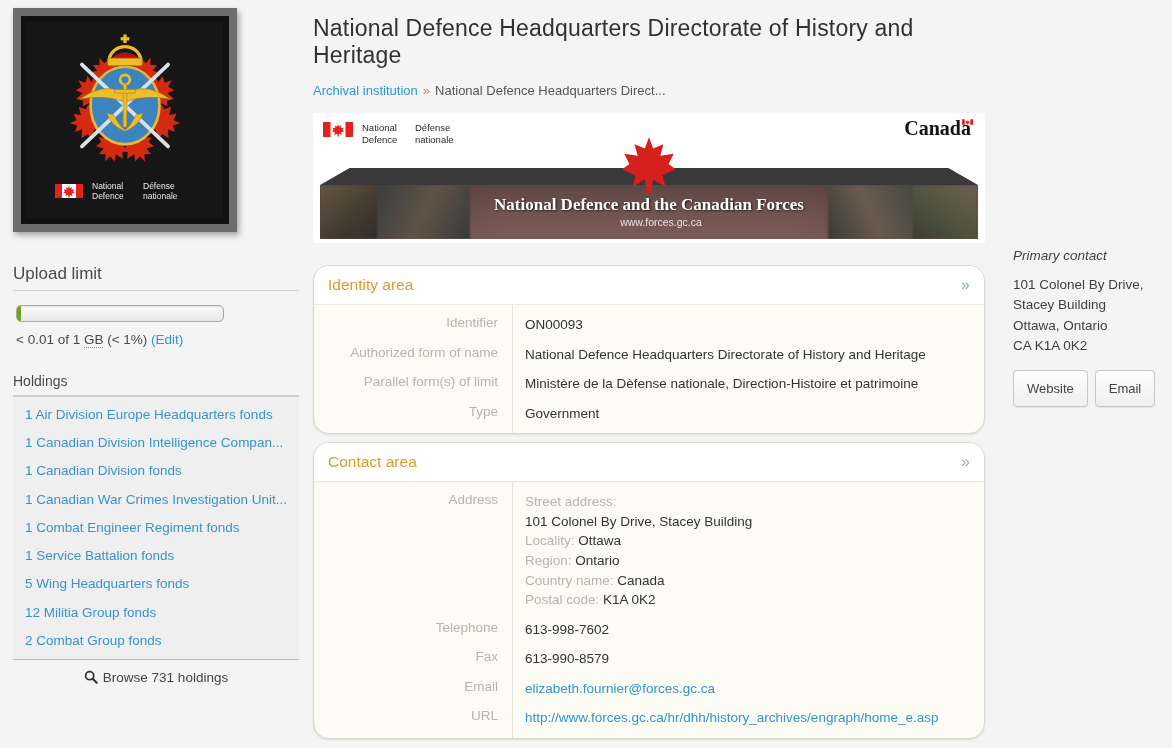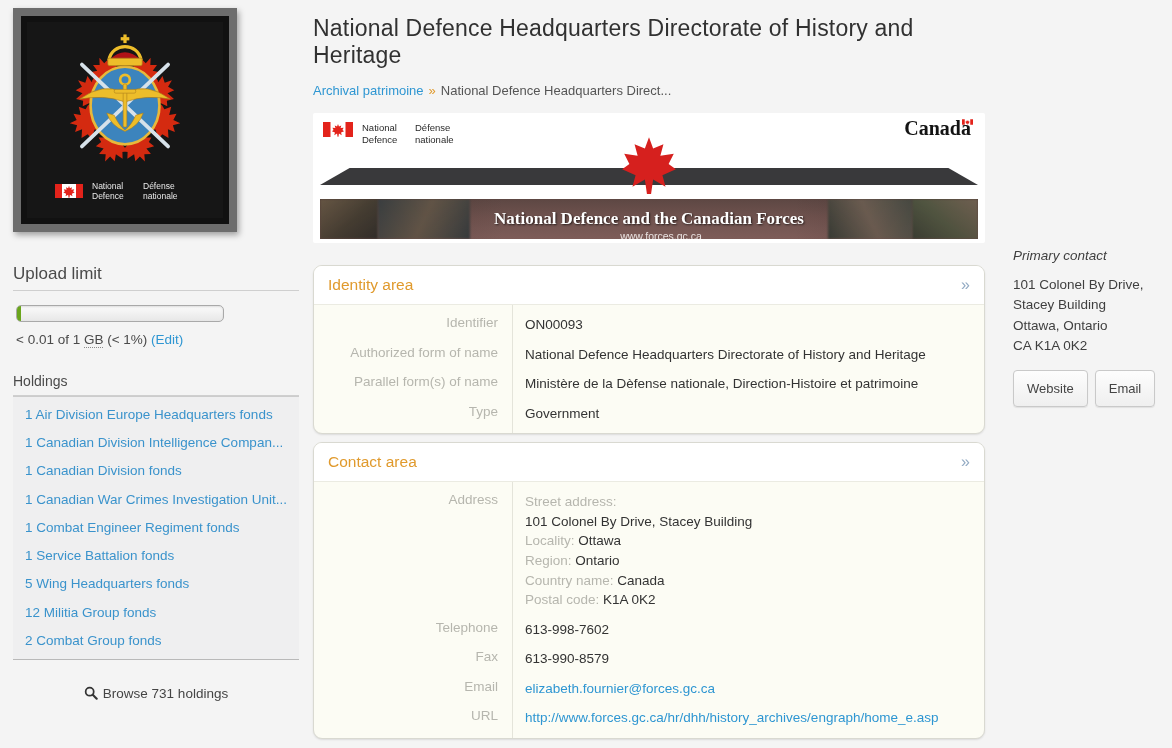--- a/index.html
+++ b/index.html
@@ -200,7 +200,7 @@
   <h1 class="page-title">National Defence Headquarters Directorate of History and Heritage</h1>
 
   <div class="breadcrumb">
-    <a href="#">Archival patrimoine</a><span class="sep">»</span><span>National Defence Headquarters Direct...</span>
+    <a href="#">Archival institution</a><span class="sep">»</span><span>National Defence Headquarters Direct...</span>
   </div>
 
   <div class="banner">

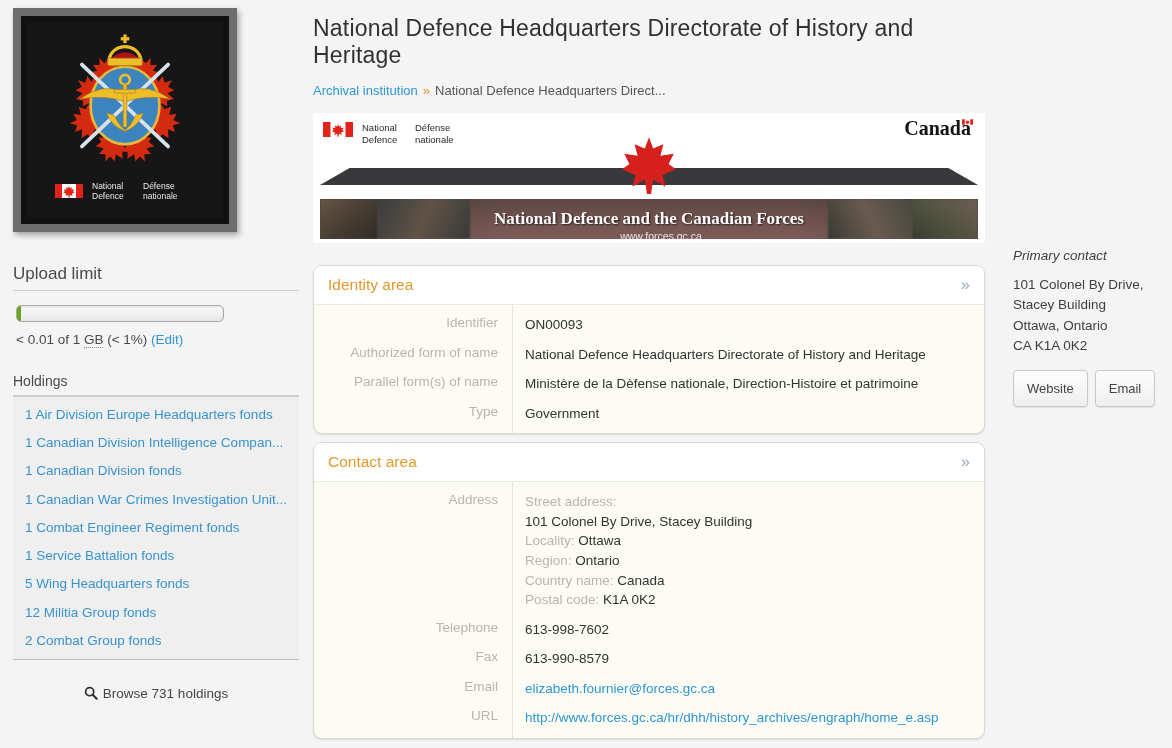--- a/index.html
+++ b/index.html
@@ -53,7 +53,7 @@
   .big-leaf { position:absolute; left:50%; top:20px; transform:translateX(-50%); z-index:3; }
   .strip-top { position:absolute; left:7px; right:7px; bottom:58px; height:17px; background:#39393b;
                clip-path:polygon(4.5% 0,95.5% 0,100% 100%,0 100%); }
-  .strip { position:absolute; left:7px; right:7px; bottom:4px; height:40px; overflow:hidden;
+  .strip { position:absolute; left:7px; right:7px; bottom:4px; height:54px; overflow:hidden;
            background:linear-gradient(180deg,#5d4743 0%,#6f524e 45%,#7d5c58 100%); }
   .strip .ph { position:absolute; top:0; bottom:0; filter:blur(1px); opacity:.92; }
   .ph.l1 { left:0;    width:58px; background:linear-gradient(135deg,#8a7a5d,#4e4a3a 55%,#2e2f2b); }

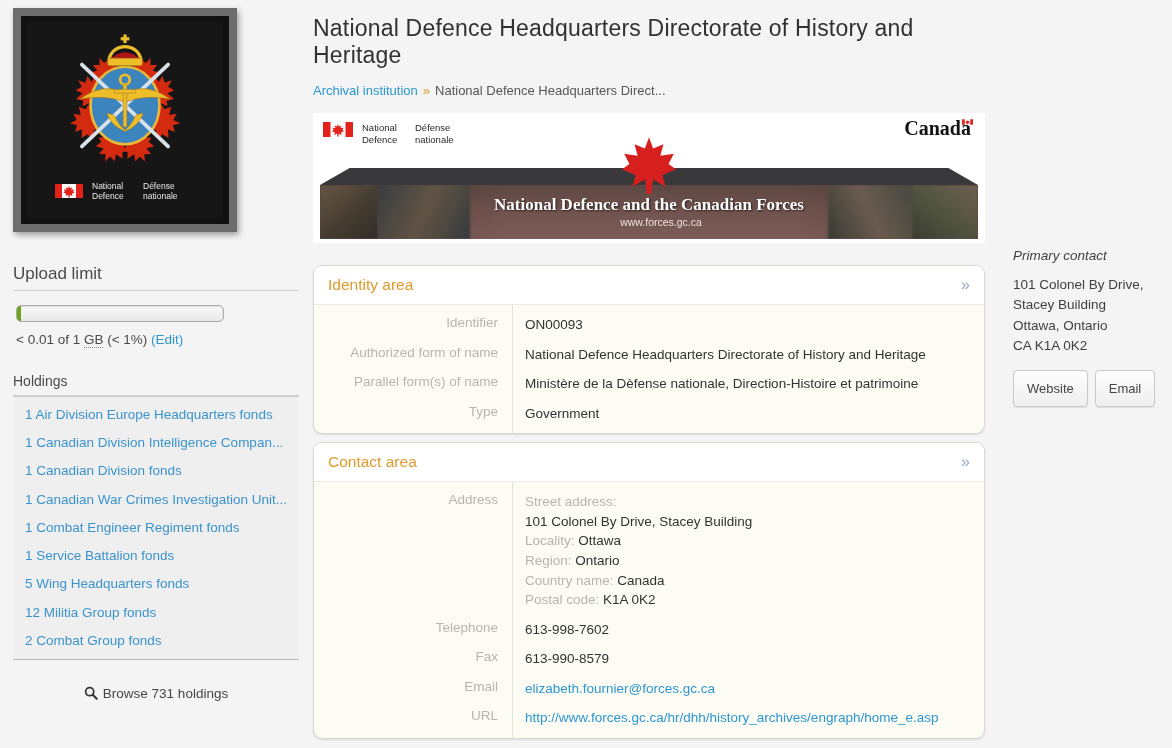--- a/index.html
+++ b/index.html
@@ -67,7 +67,7 @@
   .strip-url { position:relative; z-index:2; text-align:center; color:#e9e2e0; font-size:10.5px; margin-top:1px;padding-left:24px; }
 
   
-  .panel { margin-top:22px; background:#fcfcf4; border:1px solid #d9d9d1; border-radius:9px;
+  .panel { margin-top:22px; background:#fcfcf4; border:1px solid #d9d9d1; border-radius:16px;
            box-shadow:0 1px 2px rgba(0,0,0,.1); overflow:hidden; }
   .panel + .panel { margin-top:8px; }
   .panel-header { background:#fff; padding:10px 14px; border-bottom:1px solid #ececе4; border-bottom:1px solid #ebebe2;

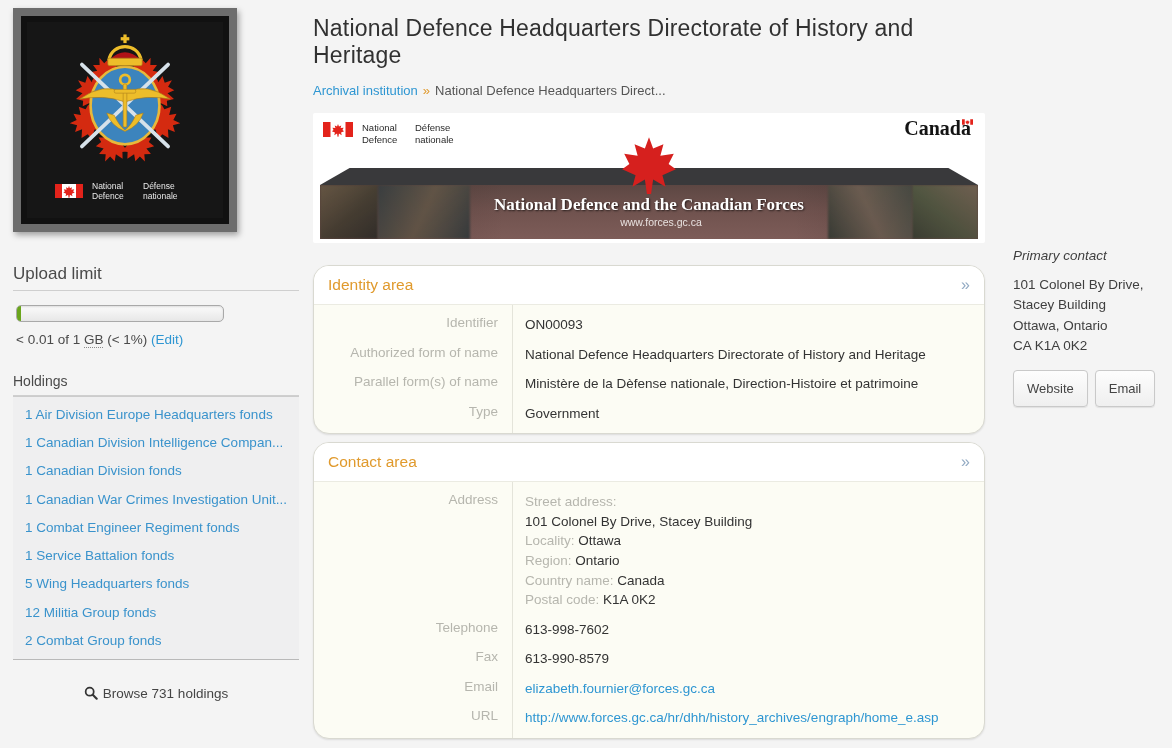--- a/index.html
+++ b/index.html
@@ -252,7 +252,7 @@
         <div class="fvalue">National Defence Headquarters Directorate of History and Heritage</div>
       </div>
       <div class="frow">
-        <div class="flabel">Parallel form(s) of name</div>
+        <div class="flabel">Parallel form(s) of limit</div>
         <div class="fvalue">Ministère de la Dèfense nationale, Direction-Histoire et patrimoine</div>
       </div>
       <div class="frow">

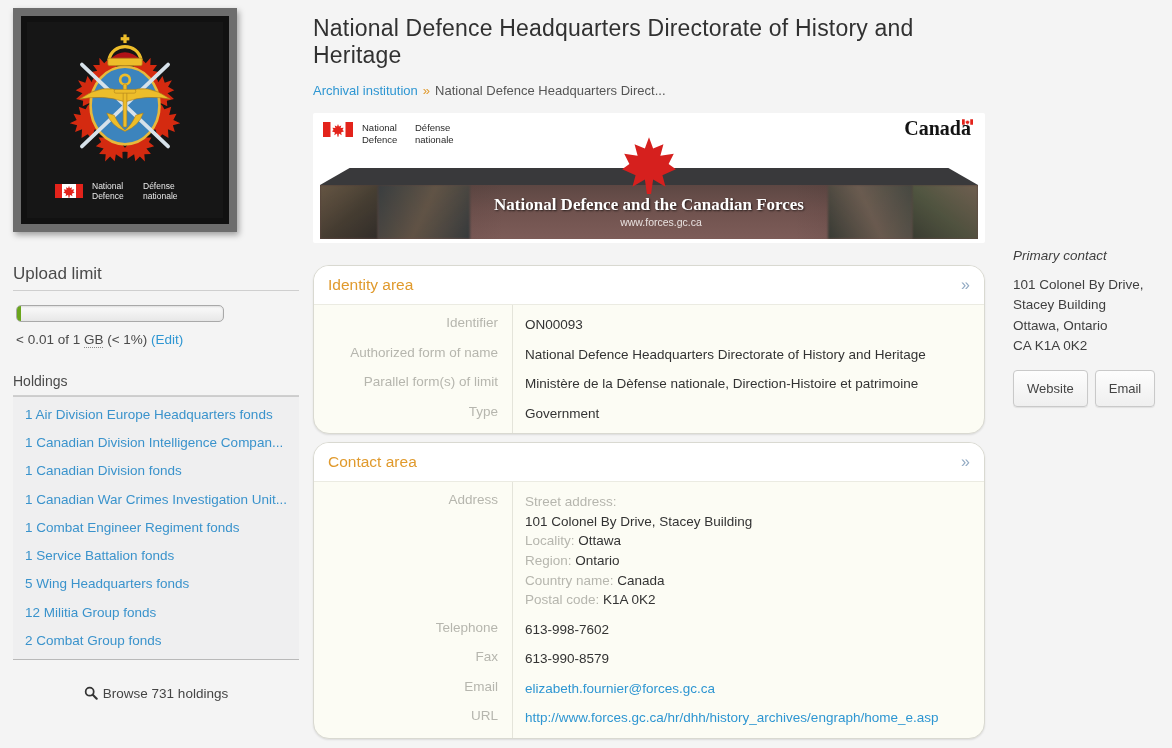--- a/index.html
+++ b/index.html
@@ -35,7 +35,7 @@
   .holdings-list { list-style:none; background:#efeff0; border-top:1px solid #cccccc; border-bottom:1px solid #b9b9b9; padding:4px 0; }
   .holdings-list li { padding:5px 6px 5px 12px; font-size:13.5px; line-height:1.35; white-space:nowrap; overflow:hidden; }
   .holdings-list a { color:#3a93cc; text-decoration:none; }
-  .browse-row { margin-top:26px; text-align:center; font-size:13.5px; color:#444; cursor:pointer; }
+  .browse-row { margin-top:10px; text-align:center; font-size:13.5px; color:#444; cursor:pointer; }
   .browse-row svg { vertical-align:-2px; margin-right:5px; }
 
   

